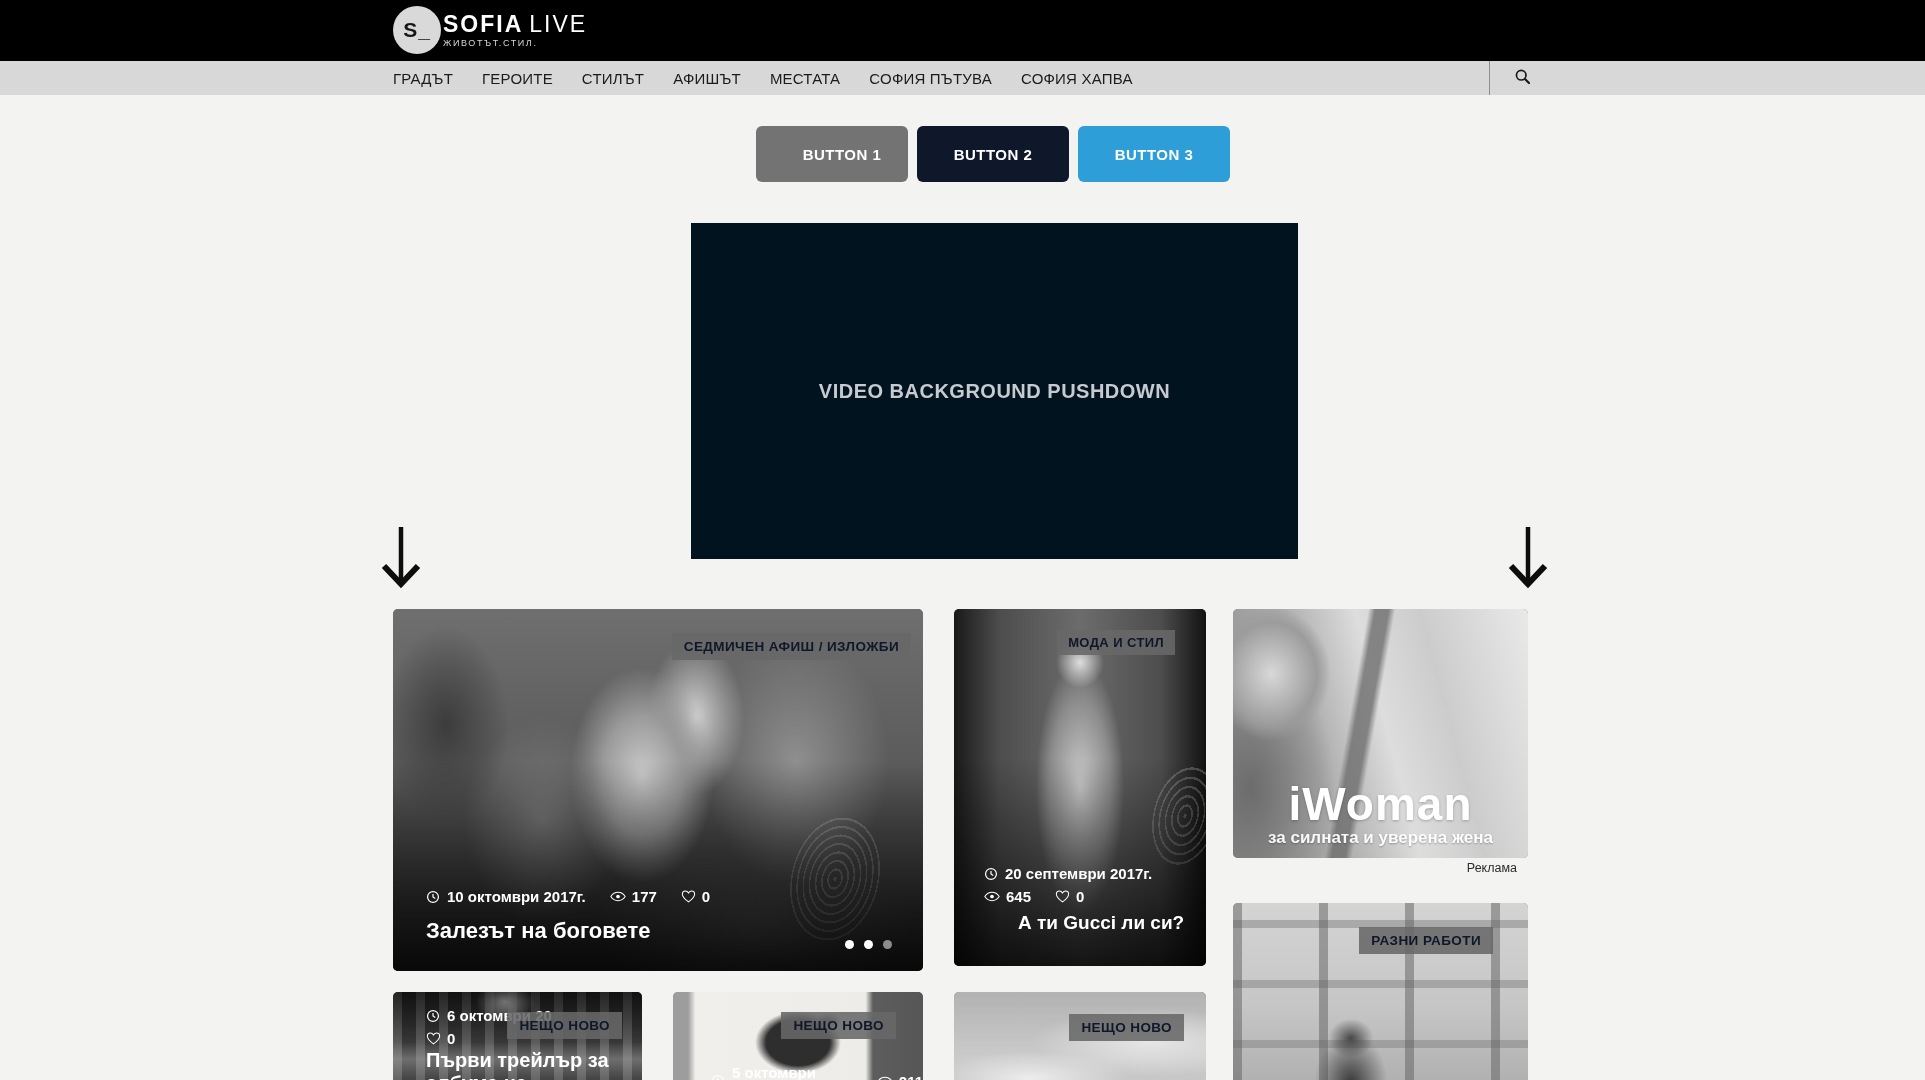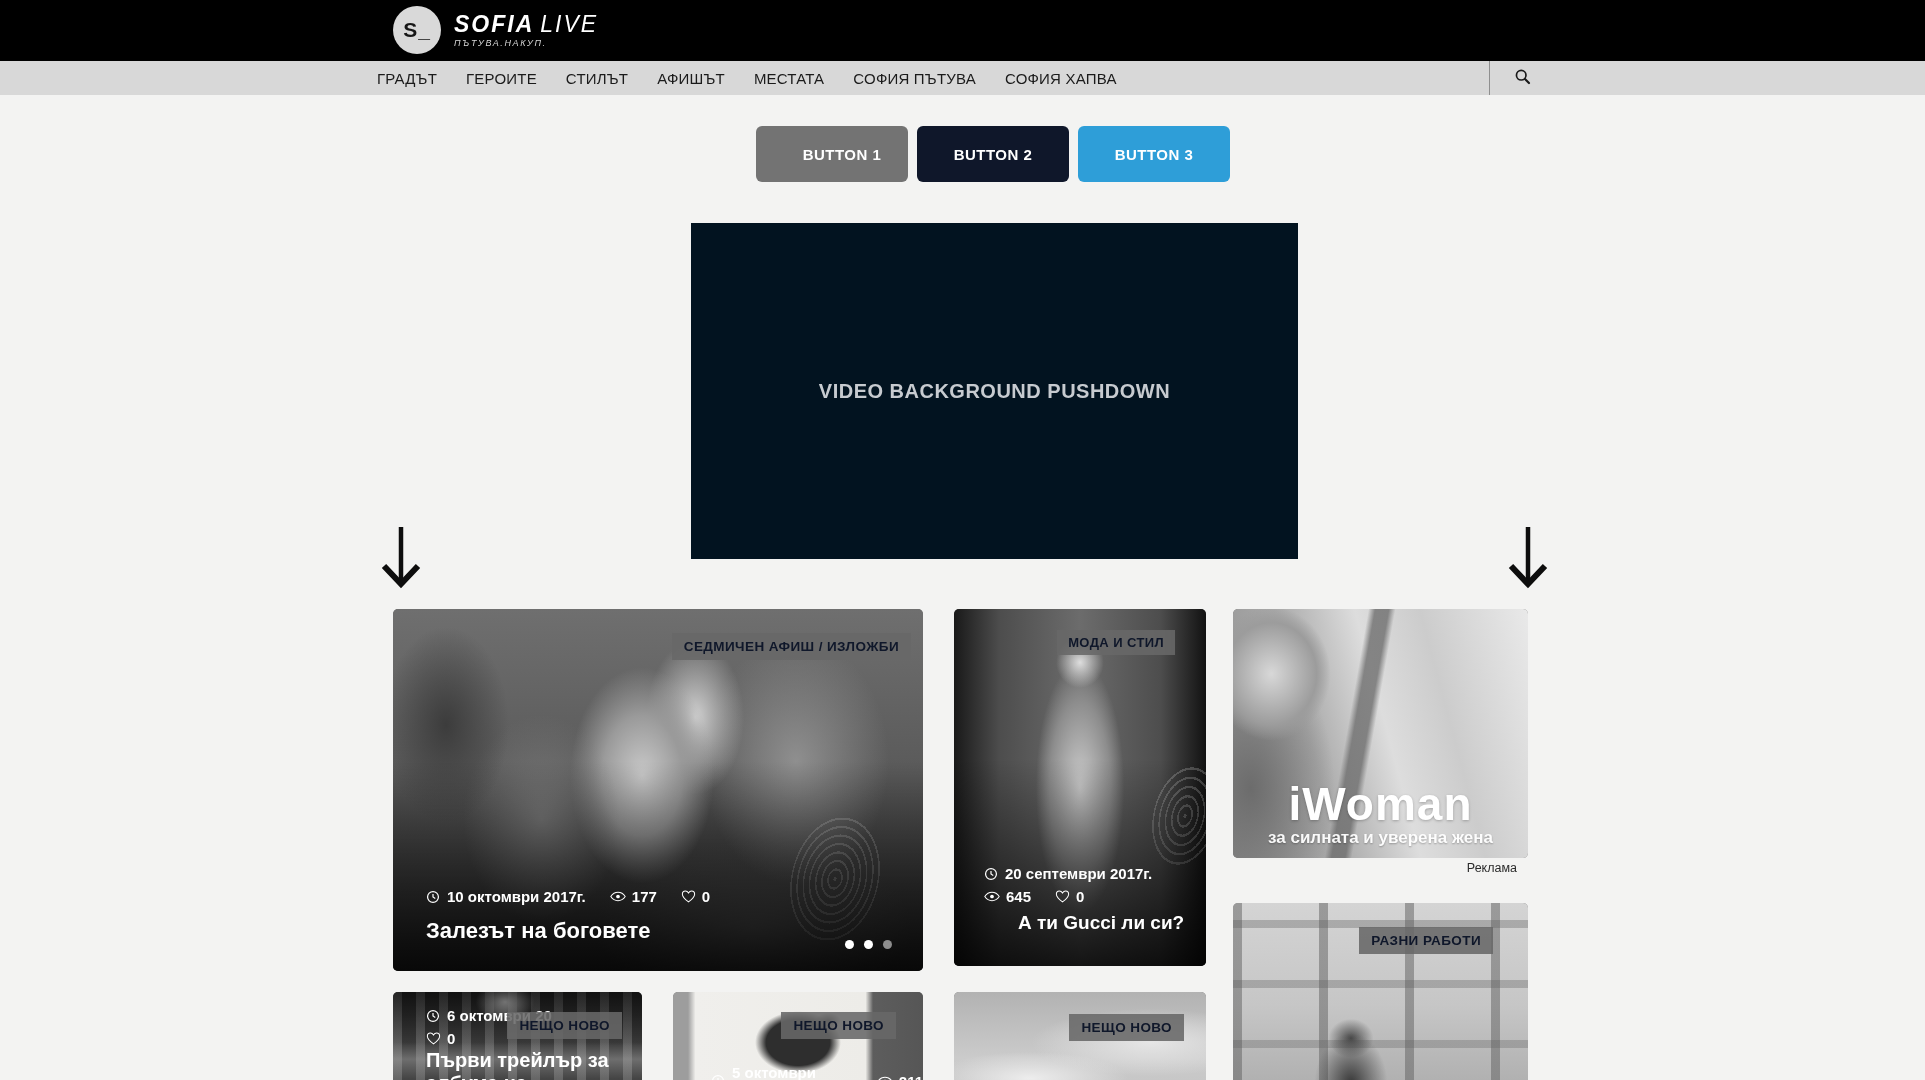--- a/index.html
+++ b/index.html
@@ -17,7 +17,7 @@
     display:flex; align-items:center; justify-content:center;
     font-size:21px; font-weight:bold; color:#161616; letter-spacing:1px;
   }
-  .logo-text { margin-left:13px; color:#fff;font-style:italic; }
+  .logo-text { margin-left:2px; color:#fff; }
   .logo-title { font-size:23px; letter-spacing:2px; line-height:24px; display:flex; gap:6px; }
   .logo-title .main { font-weight:700; }
   .logo-title .accent { font-weight:300; }

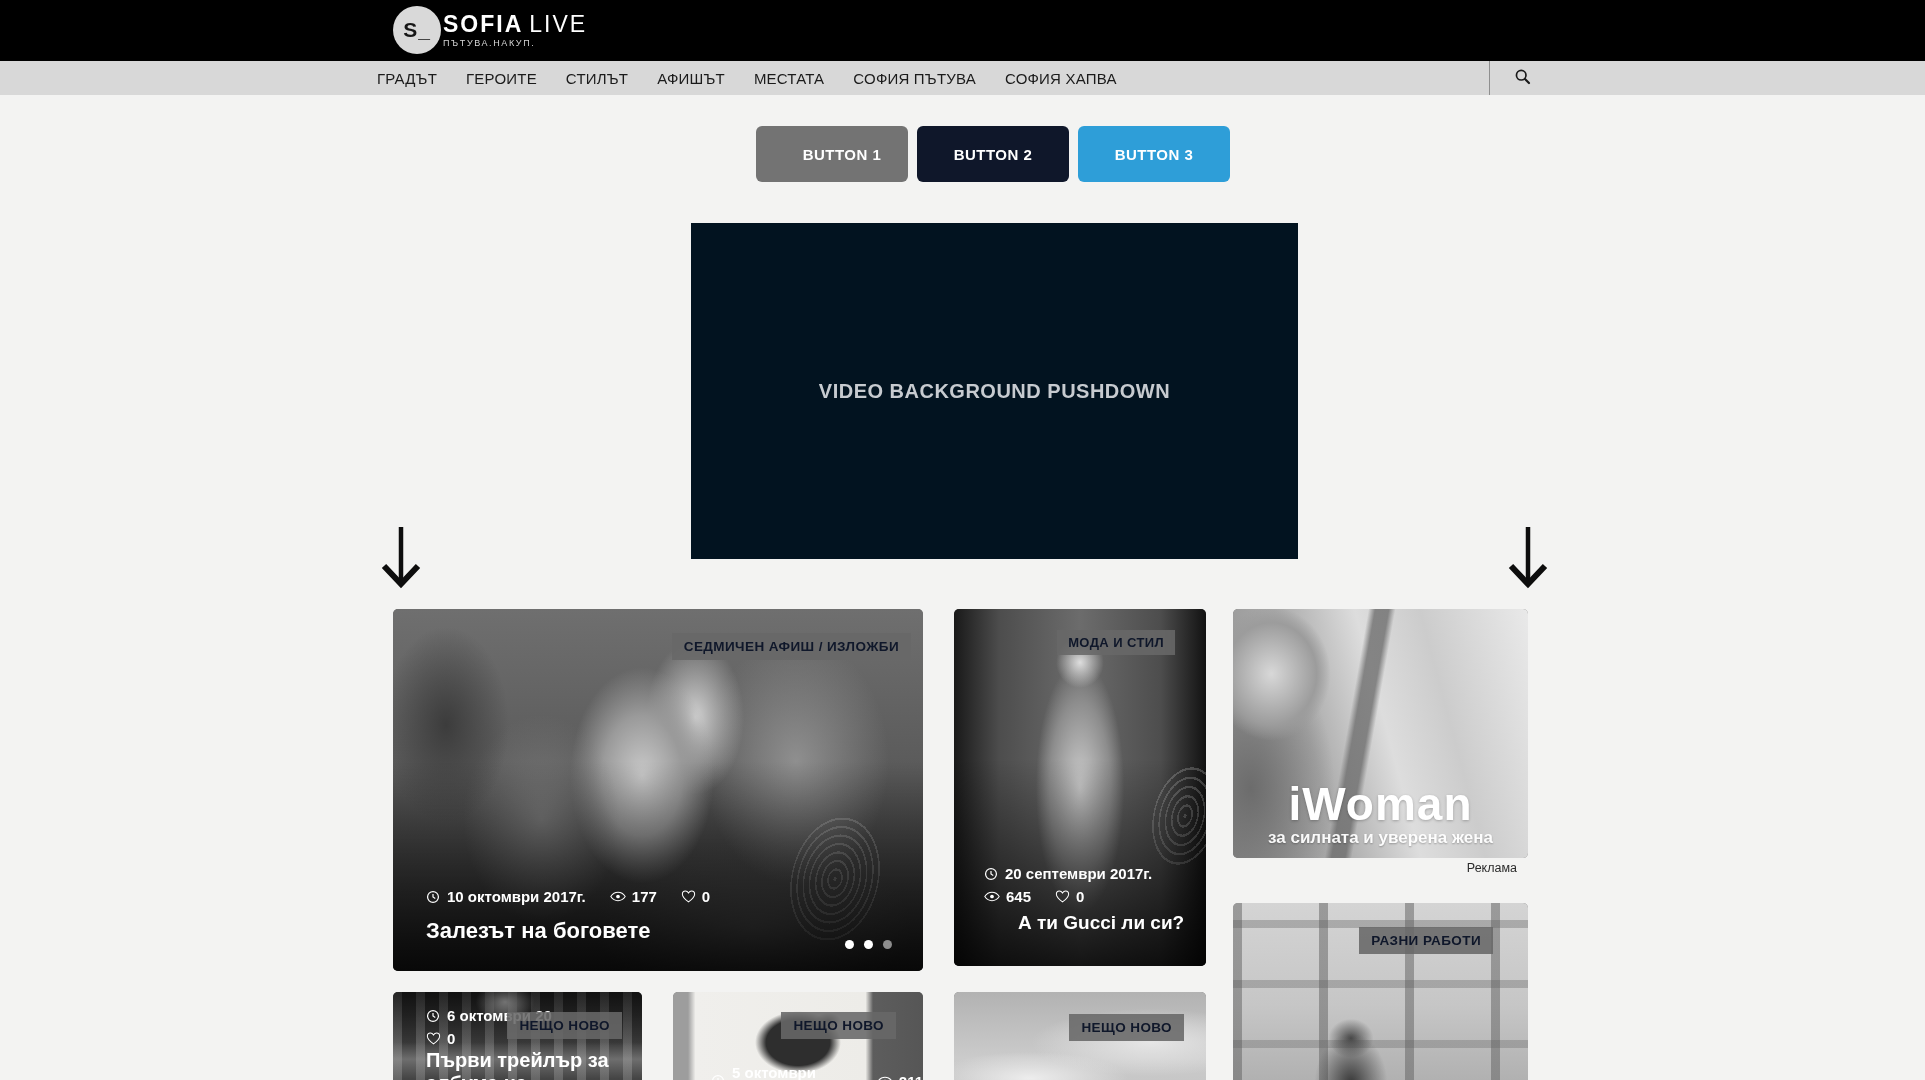--- a/index.html
+++ b/index.html
@@ -164,7 +164,7 @@
         <span class="main">SOFIA</span>
         <span class="accent">LIVE</span>
       </div>
-      <div class="tagline">ПЪТУВА.НАКУП.</div>
+      <div class="tagline">ЖИВОТЪТ.СТИЛ.</div>
     </div>
   </div>
 </div>

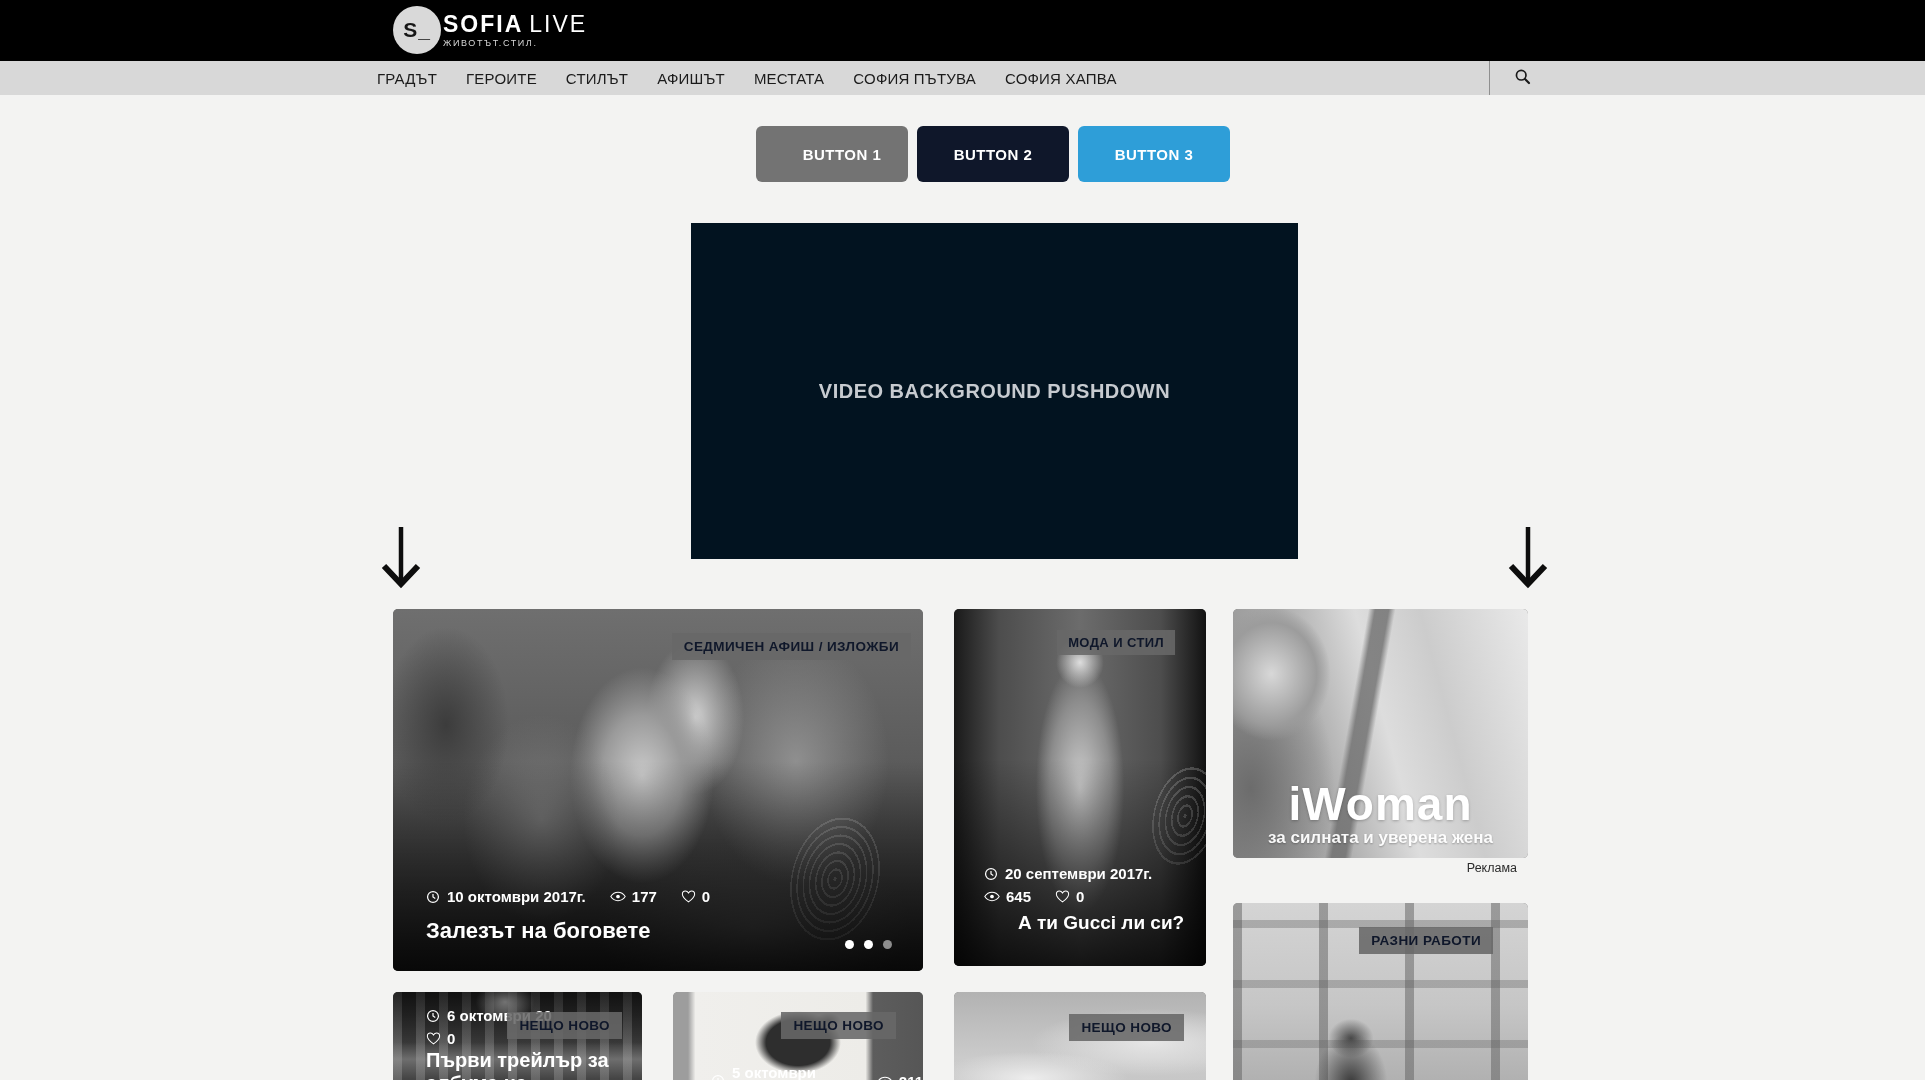--- a/index.html
+++ b/index.html
@@ -24,7 +24,7 @@
   .tagline { font-size:9px; letter-spacing:1.6px; color:#d6d6d6; margin-top:2px; }
   
   .navbar { position:absolute; left:0; top:61px; width:1925px; height:34px; background:#d8d8d8; }
-  .nav-items { position:absolute; left:377px; top:0; height:34px; display:flex; gap:29px; align-items:center; }
+  .nav-items { position:absolute; left:393px; top:0; height:34px; display:flex; gap:29px; align-items:center; }
   .nav-item { font-size:15px; font-weight:500; color:#1b1b1b; letter-spacing:0.2px; text-decoration:none; cursor:pointer; white-space:nowrap; }
   .nav-divider { position:absolute; left:1489px; top:0; width:1px; height:34px; background:#8f8f8f; }
   .search-btn { position:absolute; left:1500px; top:0; width:44px; height:34px; display:flex; align-items:center; justify-content:center; cursor:pointer; background:transparent; border:none; }

